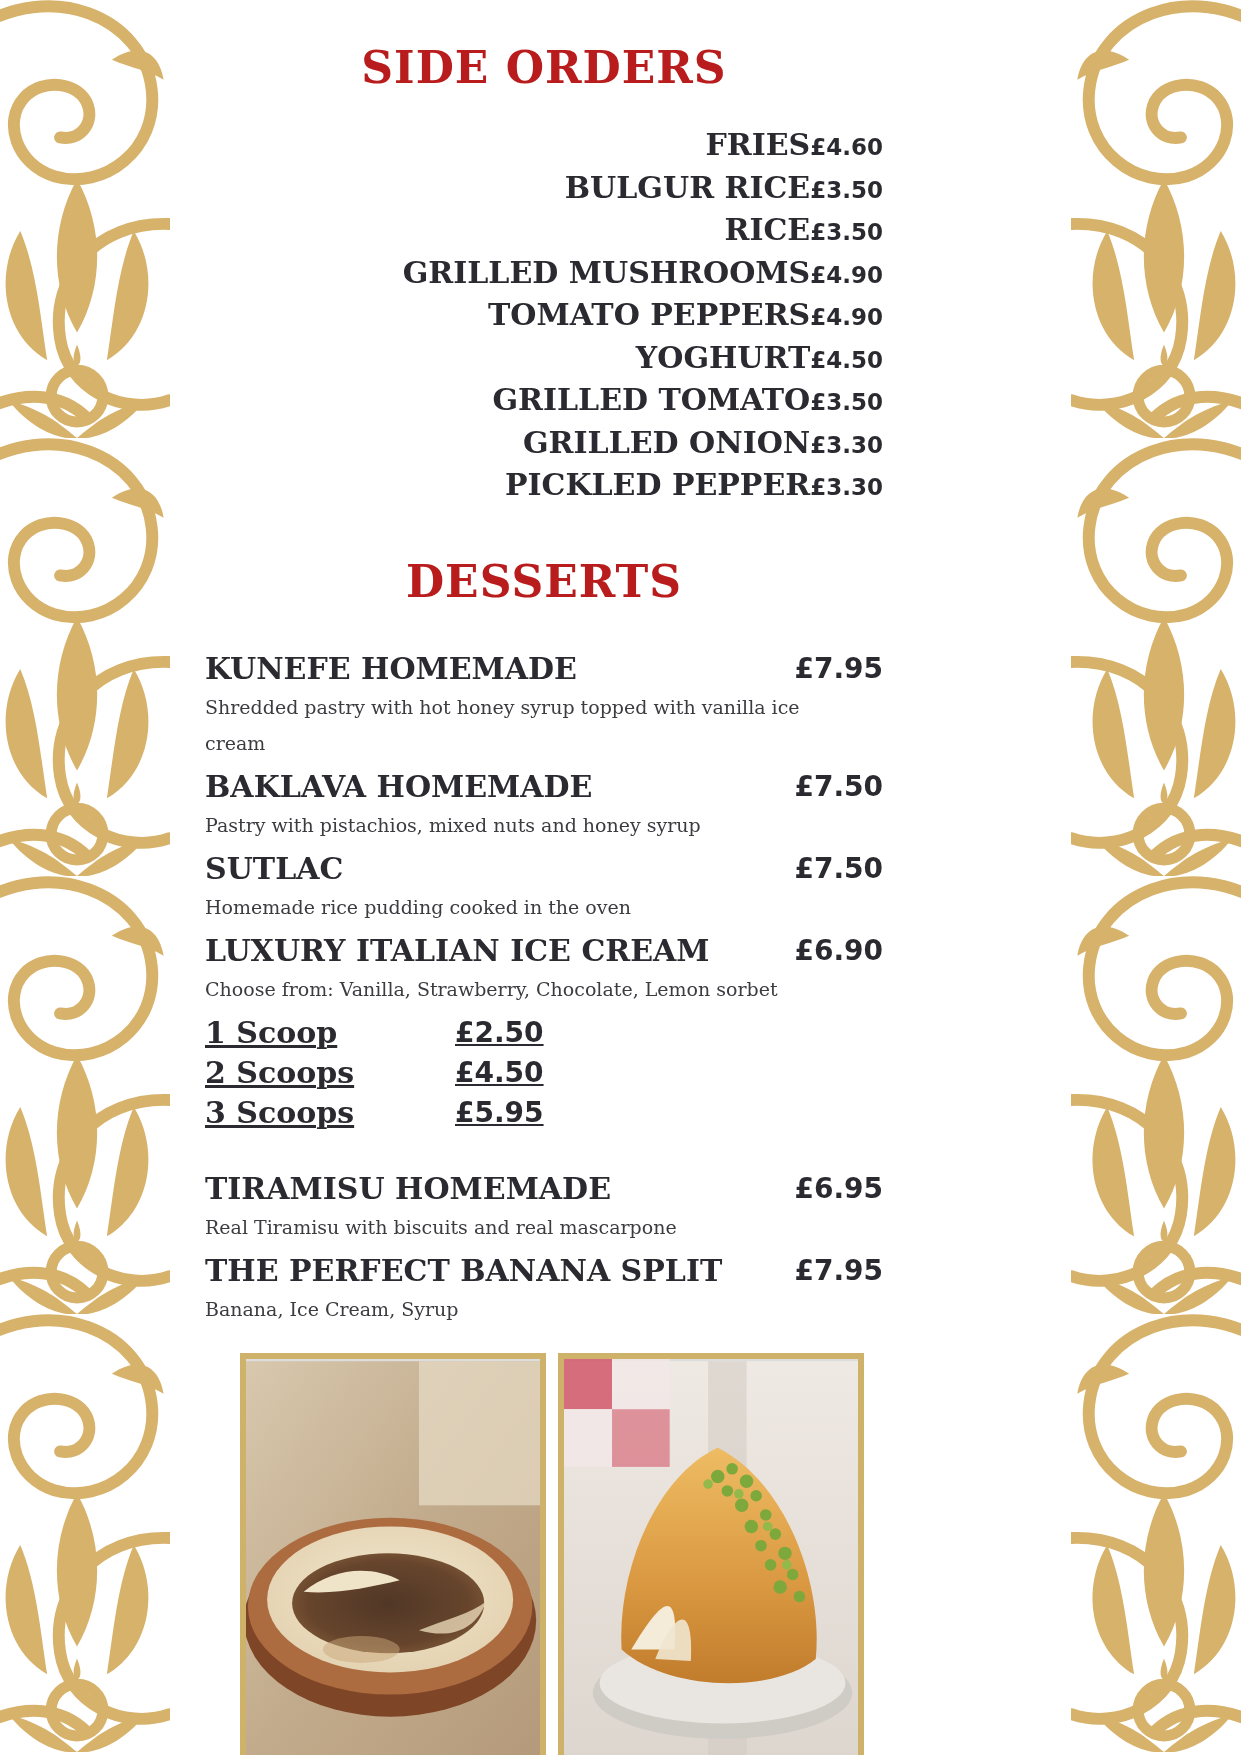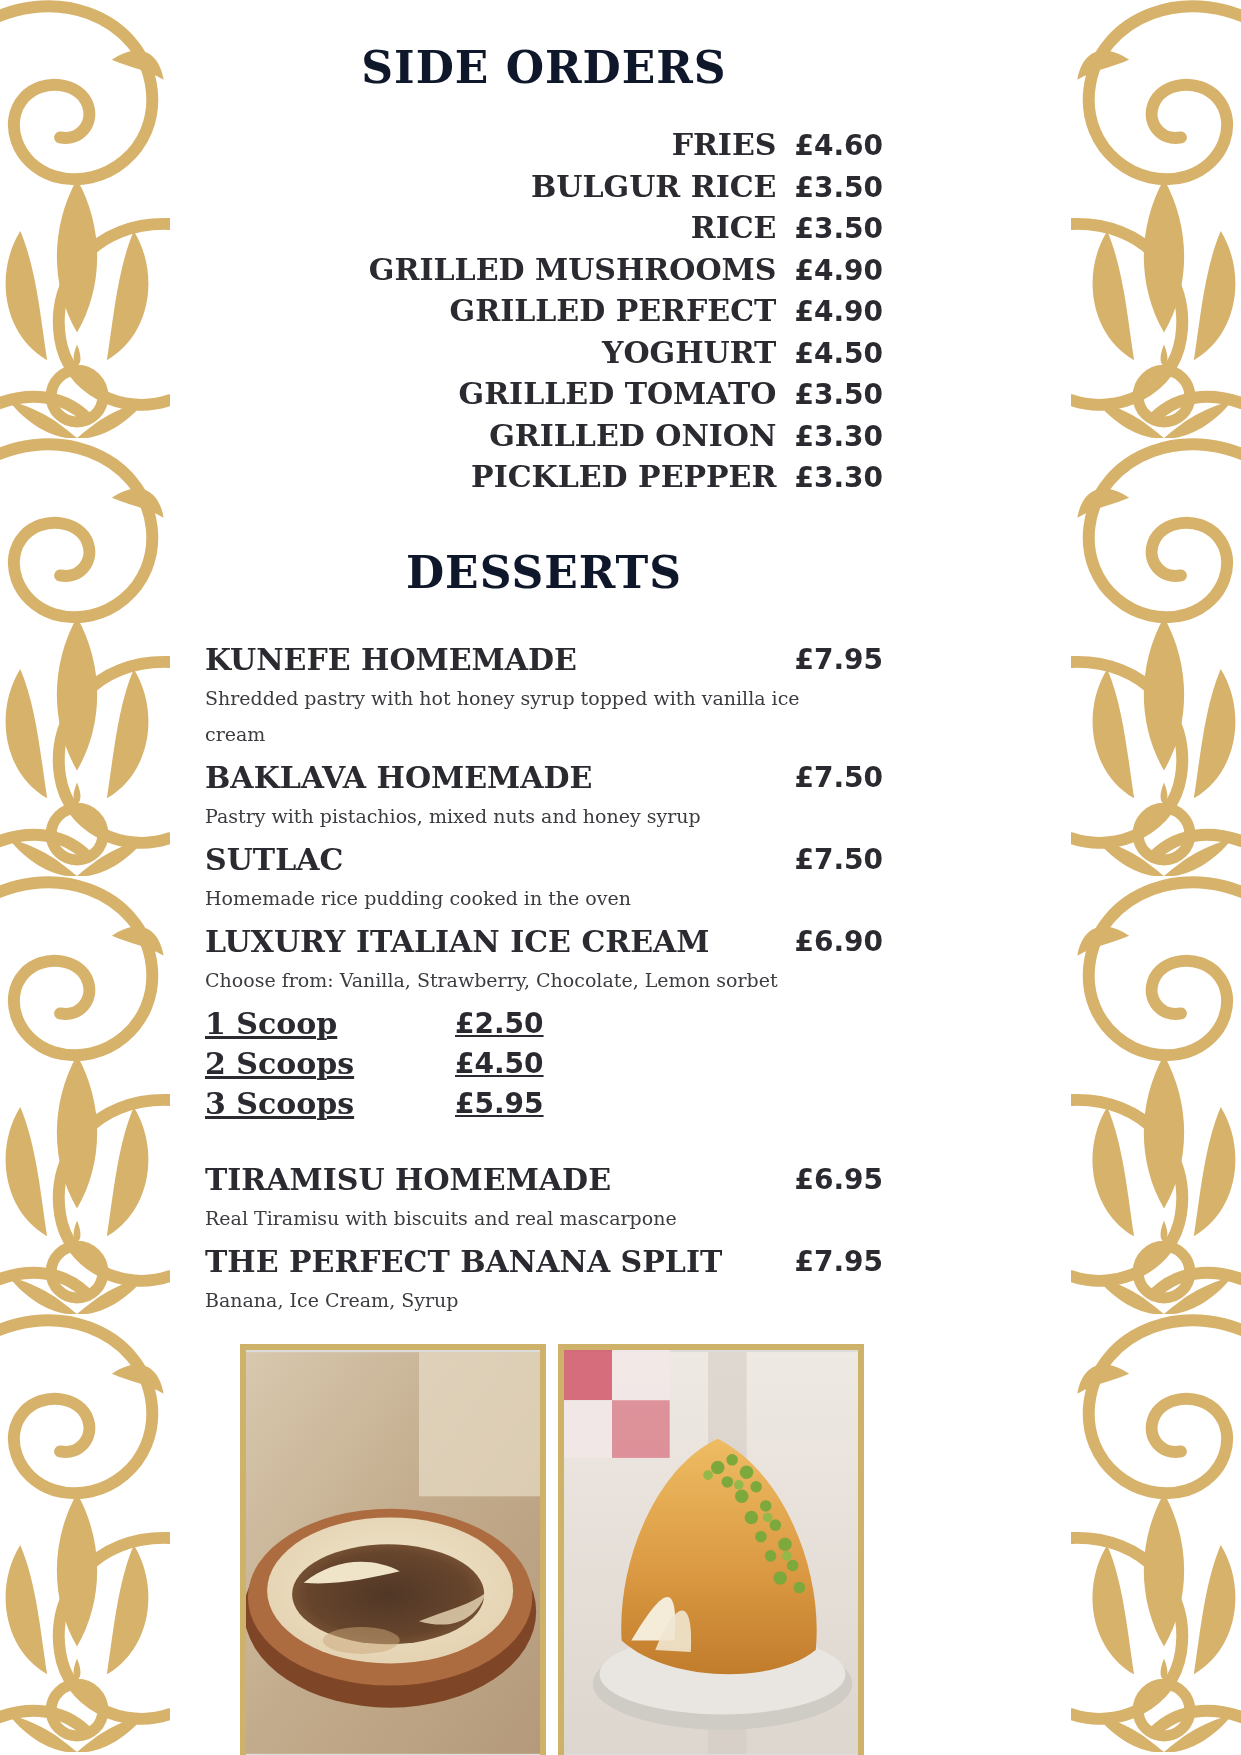--- a/index.html
+++ b/index.html
@@ -19,7 +19,7 @@
     position:absolute; left:205px; top:42px; width:678px;
   }
   .section-title {
-    text-align:center; color:#0f172a; font-weight:bold;
+    text-align:center; color:#b91c1c; font-weight:bold;
     font-size:44px; letter-spacing:1px;
     font-family:"DejaVu Serif", serif;
   }

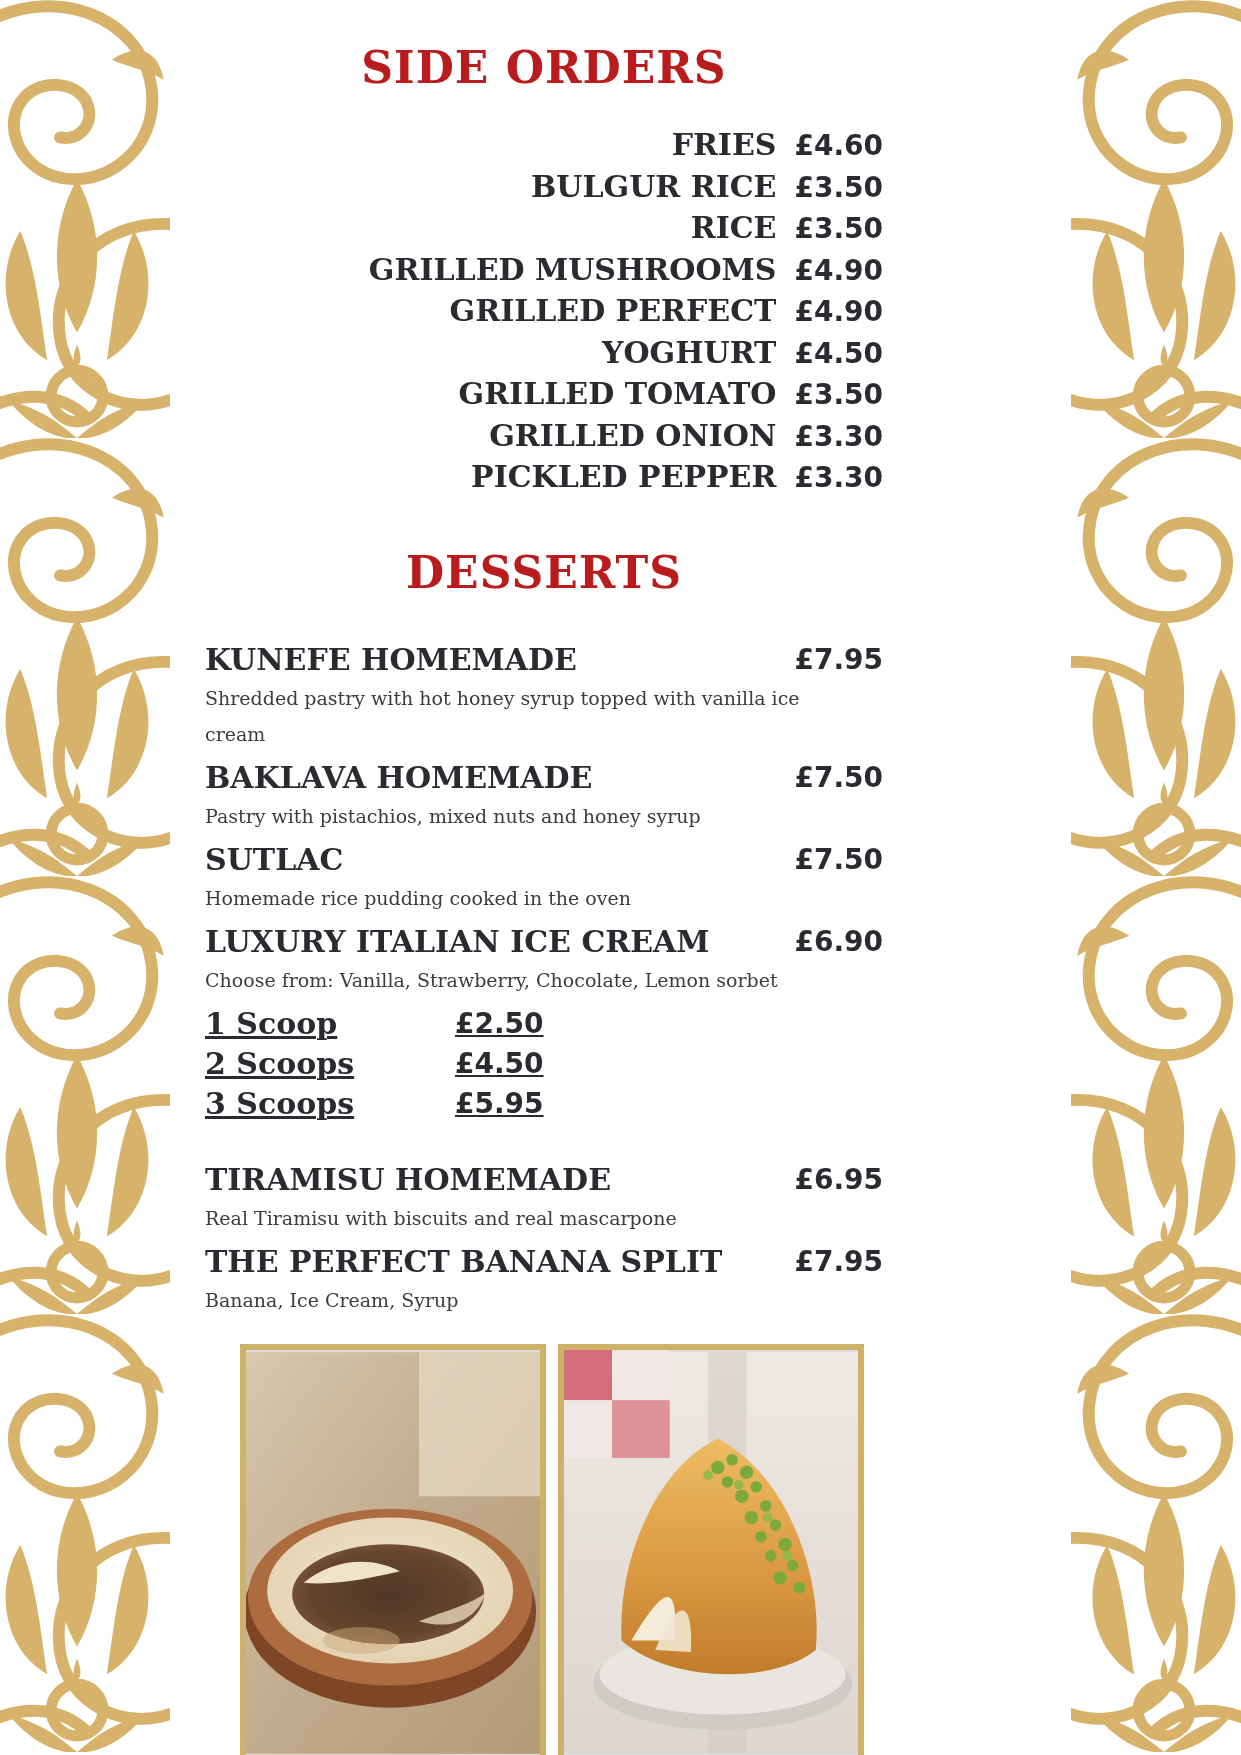--- a/index.html
+++ b/index.html
@@ -29,7 +29,7 @@
     display:flex; justify-content:flex-end; align-items:baseline;
     font-weight:bold; color:#2B2A30; font-size:30px; line-height:40.5px;
   }
-  .row .pr { font-family:"DejaVu Sans", sans-serif; font-size:28px;margin-left:18px; }
+  .row .pr { font-family:"DejaVu Sans", sans-serif; font-size:23px; }
 
   .desserts-title { margin-top:48px; margin-bottom:42px; }
 

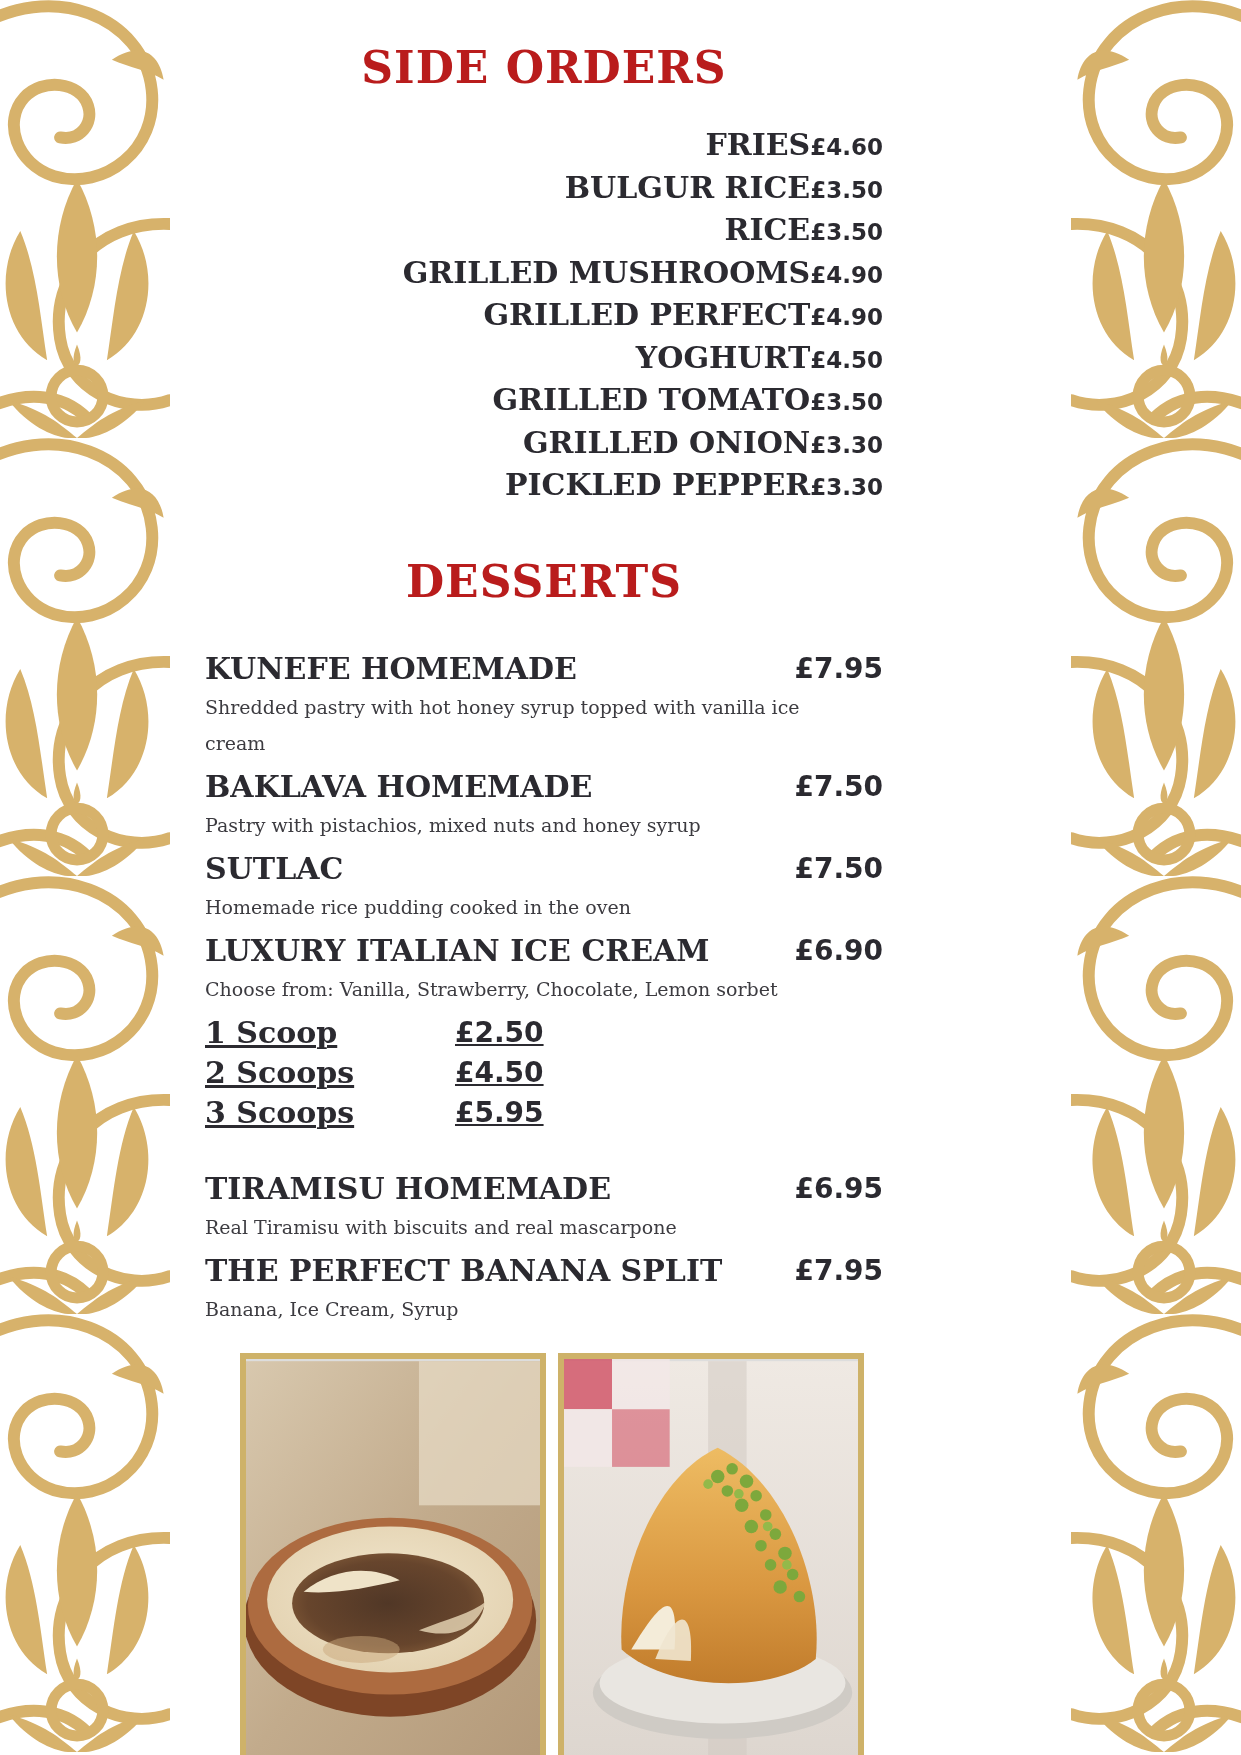--- a/index.html
+++ b/index.html
@@ -138,7 +138,7 @@
         <span class="pr">£4.90</span>
       </div>
       <div class="row">
-        <span>GRILLED PERFECT</span>
+        <span>TOMATO PEPPERS</span>
         <span class="pr">£4.90</span>
       </div>
       <div class="row">

